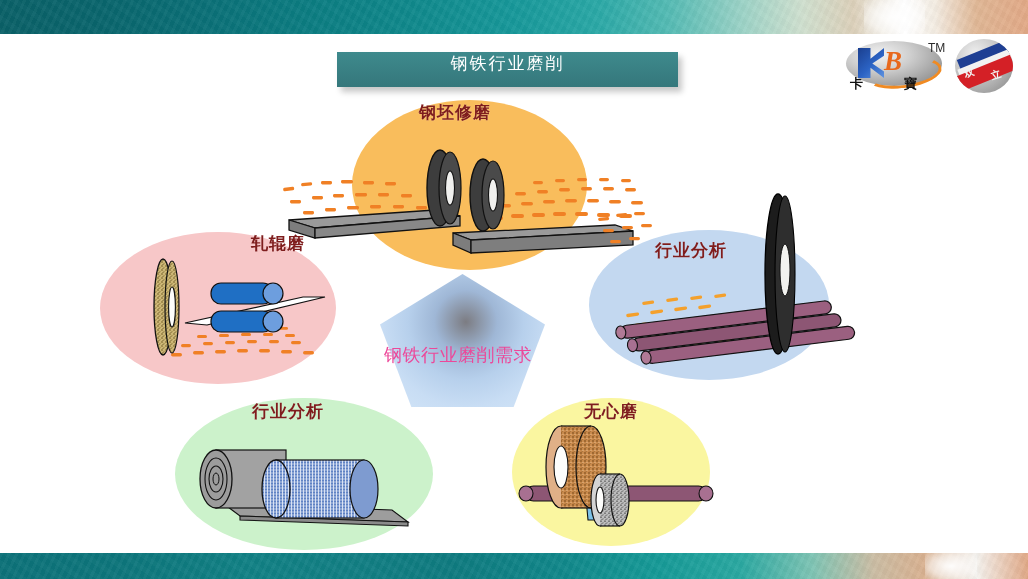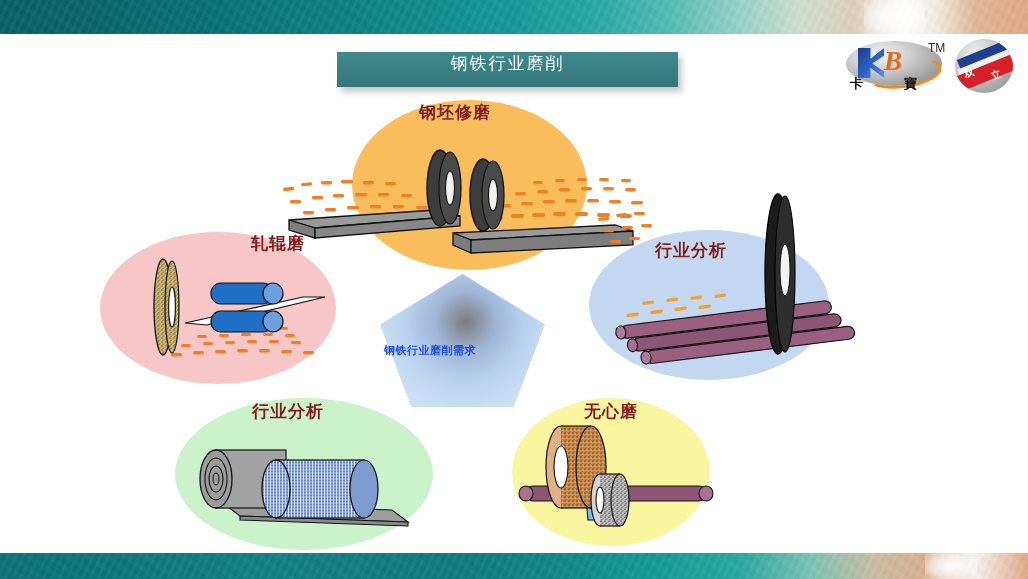--- a/index.html
+++ b/index.html
@@ -146,7 +146,7 @@
     clip-path:polygon(50% 0%, 100% 38%, 81% 100%, 19% 100%, 0% 38%);
   }
   #lbl-pentagon{
-    position:absolute;left:384px;top:343px;font-size:11px;font-weight:bold;color:#1d4ed8;
+    position:absolute;left:384px;top:343px;font-size:18px;font-weight:normal;color:#ec4899;
     white-space:nowrap;letter-spacing:.5px;
   }
 

